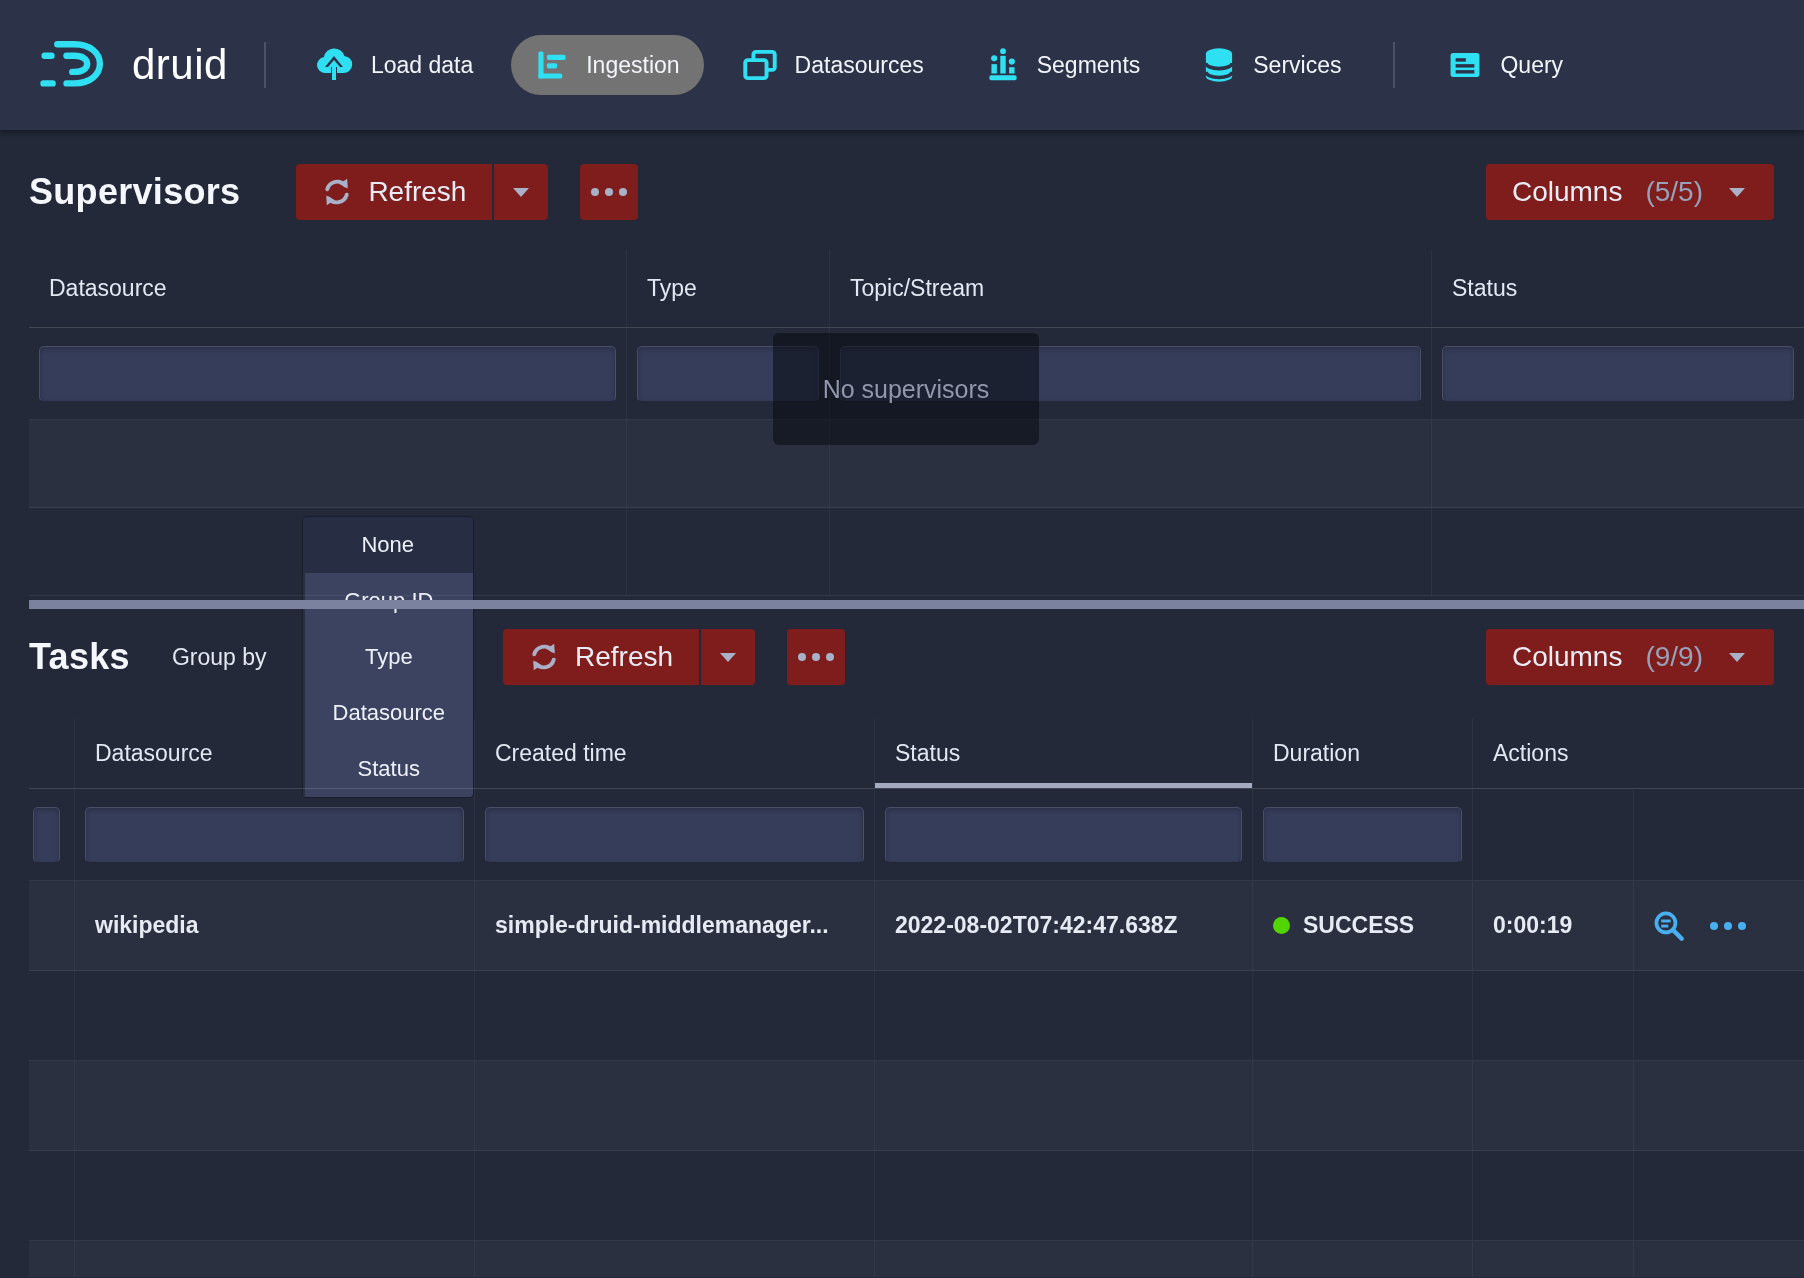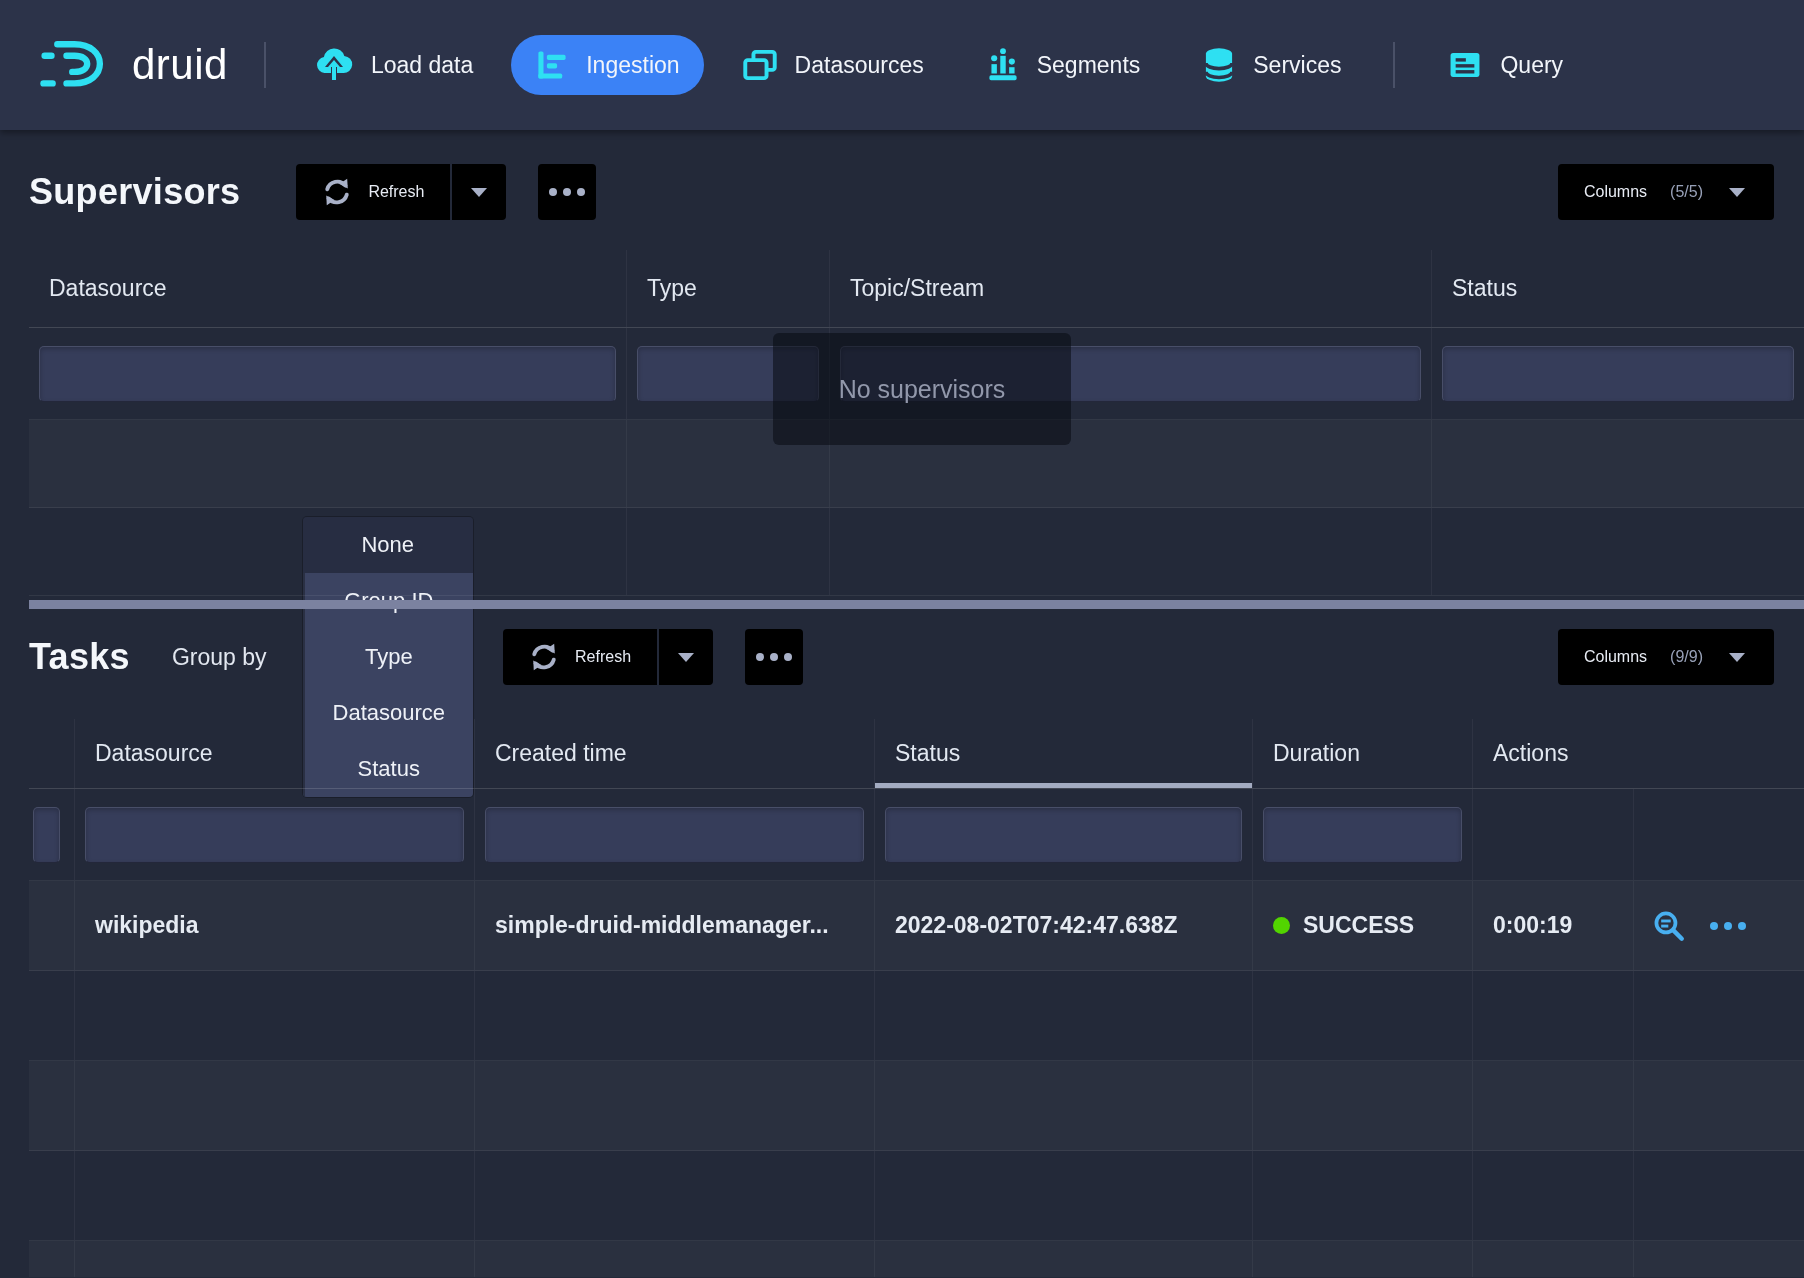--- a/index.html
+++ b/index.html
@@ -33,7 +33,7 @@
     height:60px; padding:0 24px; border-radius:30px;
     font-size:23px; color:#f2f5fa; cursor:pointer; white-space:nowrap;text-align:center;
   }
-  .nav-item.active { background:#3b82f6; }
+  .nav-item.active { background:#737373; }
 
   
   .toolbar { display:flex; align-items:center; padding-left:29px; padding-right:30px; height:56px; }

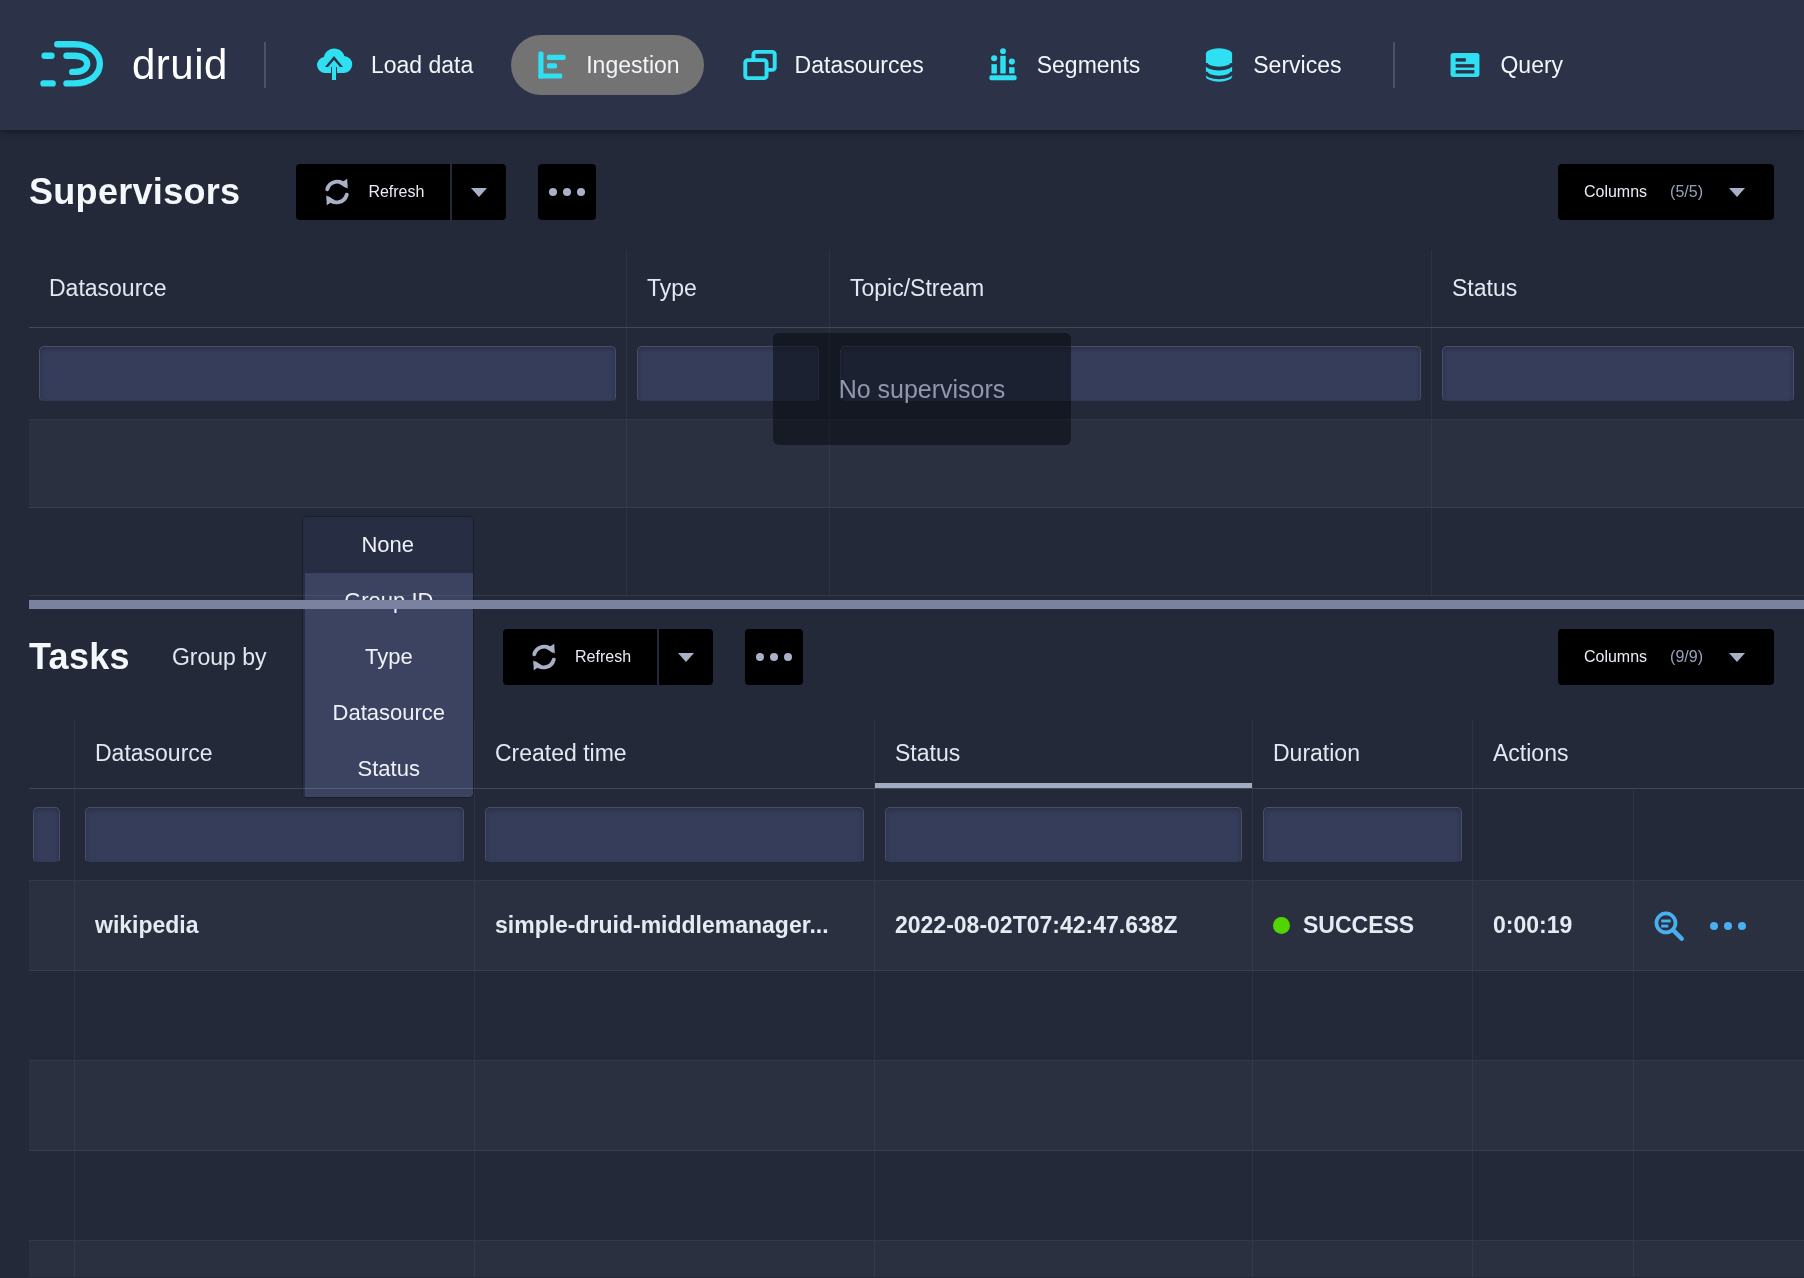--- a/index.html
+++ b/index.html
@@ -41,7 +41,7 @@
   .tasks-toolbar { margin-top:20px; }
   .section-title { font-size:36px; font-weight:700; color:#f4f7fb; letter-spacing:.3px; }
   .btn {
-    background:#000000; border:none; color:#e8ecf4; font-size:16px;
+    background:#7f1d1d; border:none; color:#e8ecf4; font-size:28px;
     display:flex; align-items:center; justify-content:center;
     height:56px; border-radius:4px; cursor:pointer; font-family:inherit;
   }

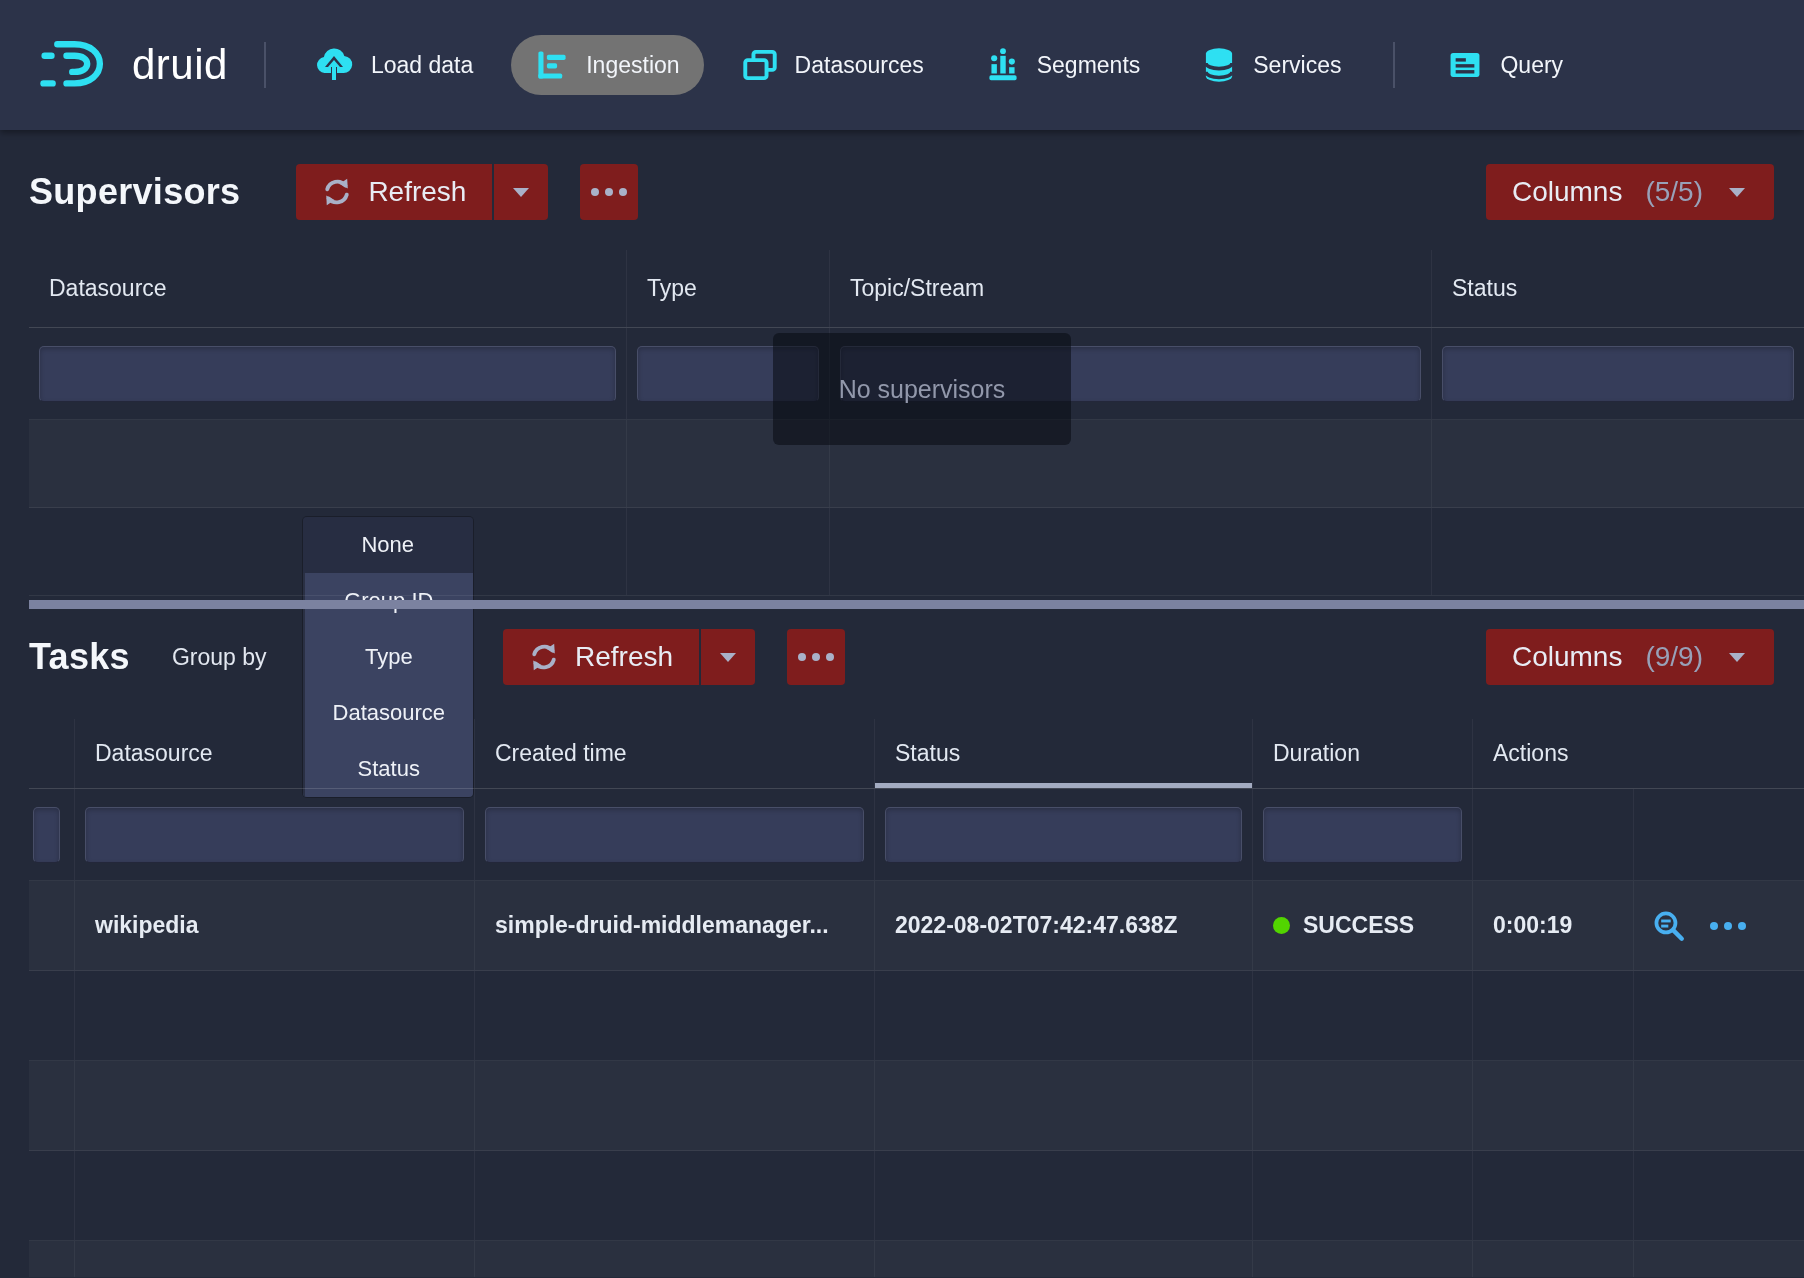--- a/index.html
+++ b/index.html
@@ -103,7 +103,7 @@
   .status-dot { width:17px; height:17px; border-radius:50%; background:#52d400; margin-right:13px; flex:none; }
   .actions-cell { gap:24px; padding-left:18px; }
   .no-data {
-    position:absolute; top:83px; left:744px; width:298px; height:112px;
+    position:absolute; top:83px; left:744px; width:266px; height:112px;
     background:rgba(8,11,19,.55); border-radius:6px;
     display:flex; align-items:center; justify-content:center;
     font-size:25px; color:#9298ab; z-index:3;

